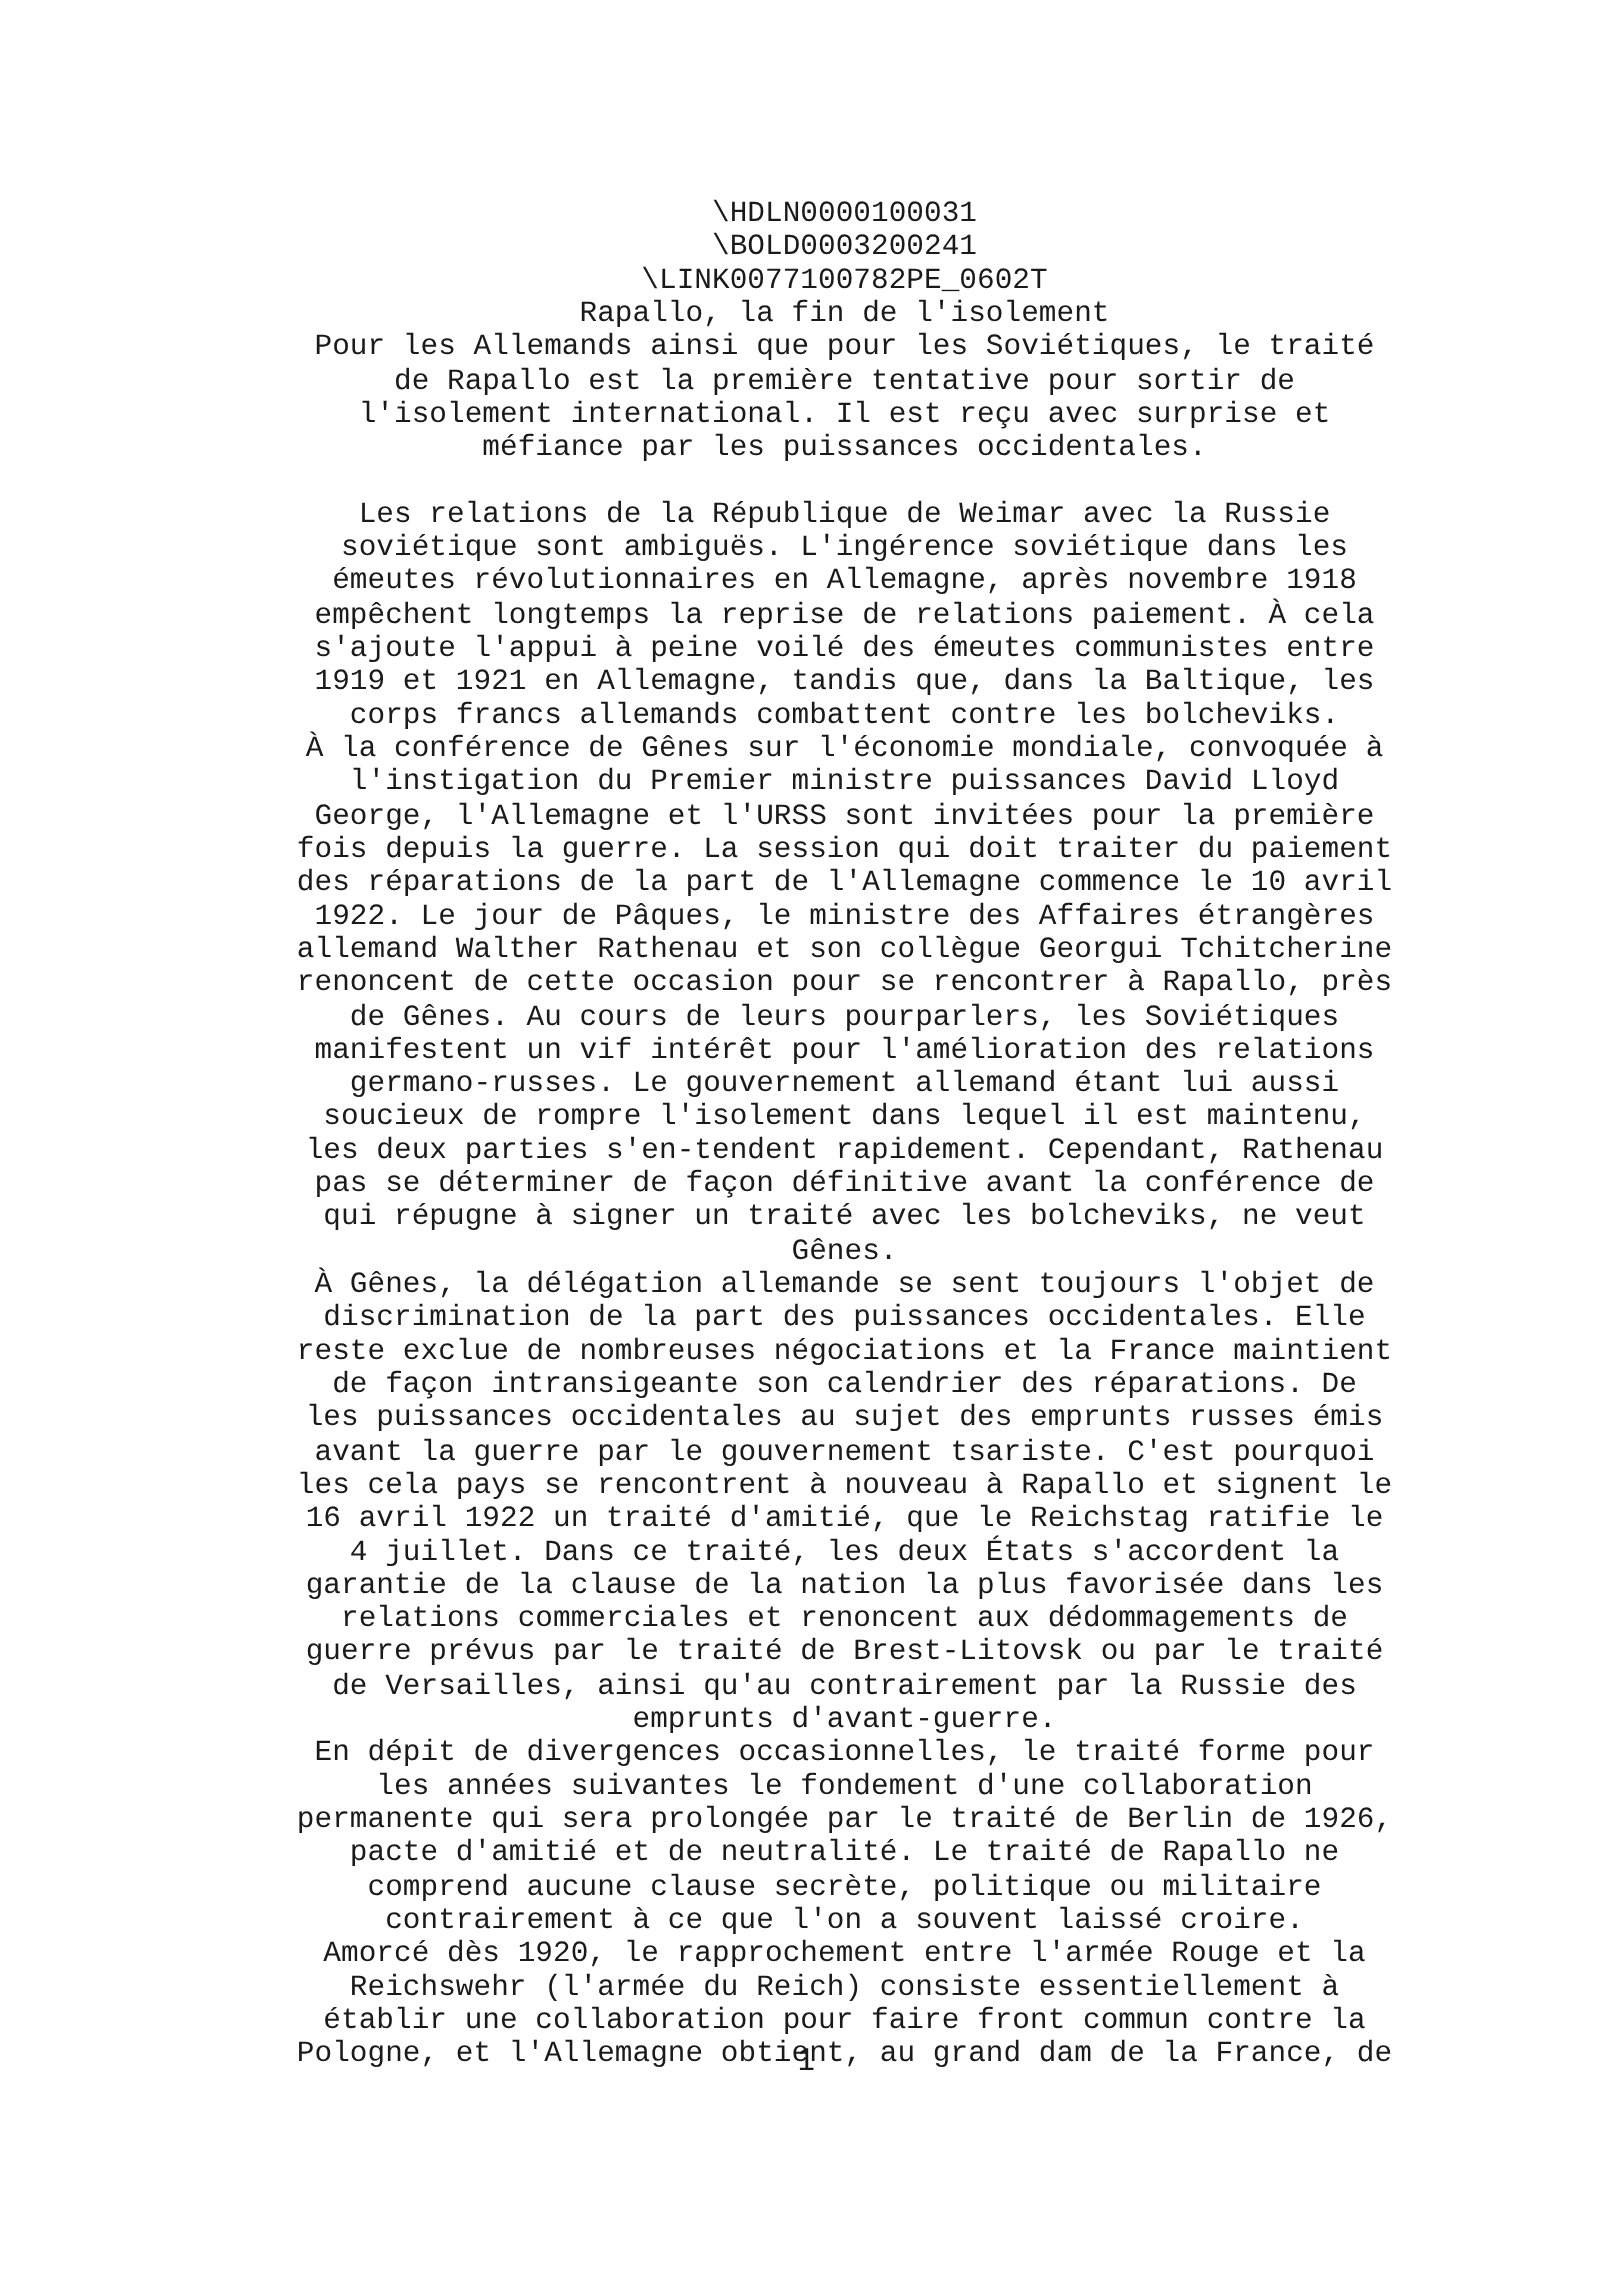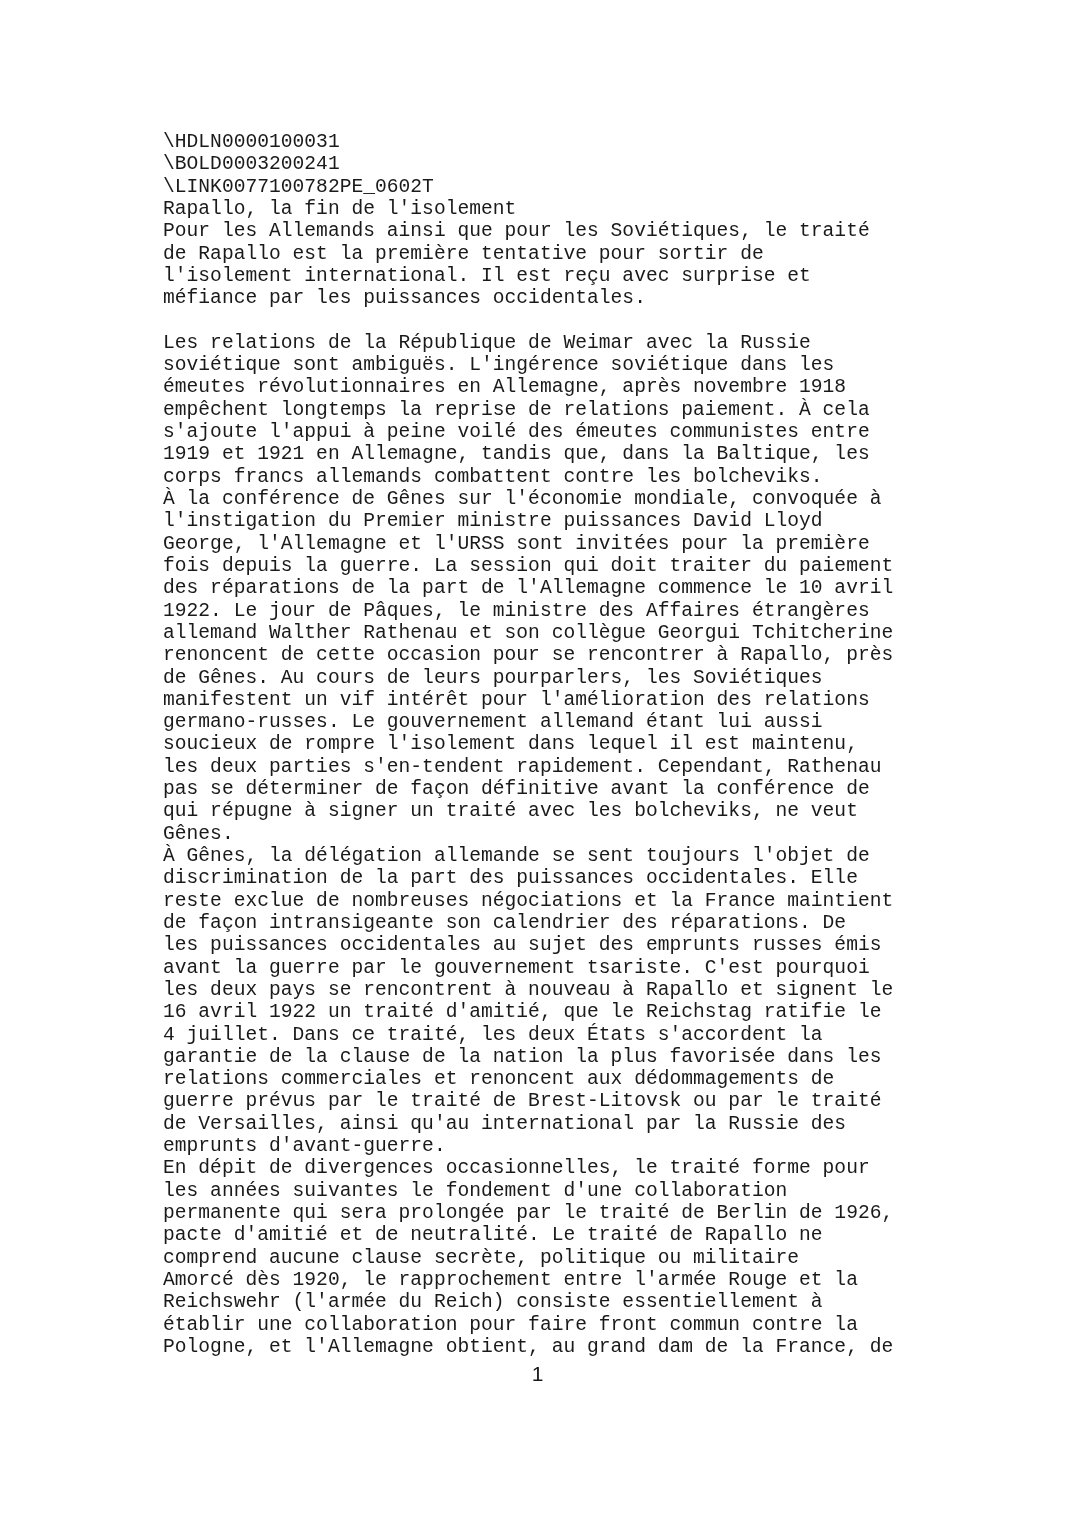--- a/index.html
+++ b/index.html
@@ -20,6 +20,7 @@
     left: 163px;
     top: 131px;
     width: 800px;
+    text-align: center;
   }
   .doc-line {
     font-family: "Liberation Mono", "DejaVu Sans Mono", monospace;

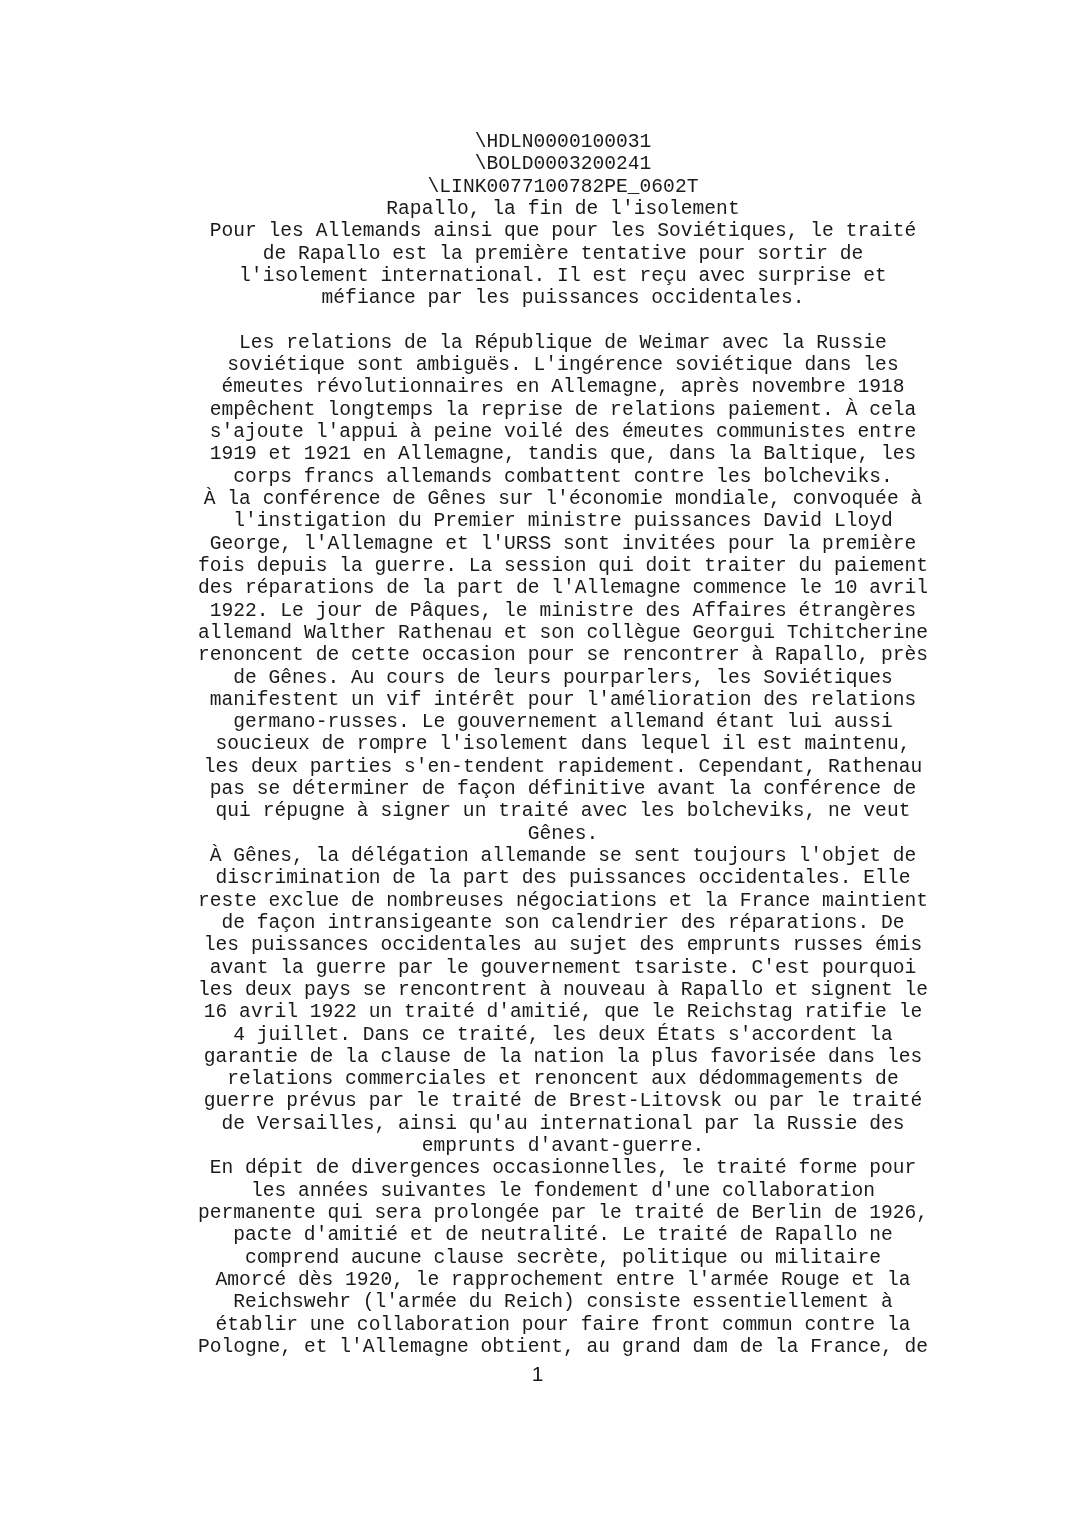--- a/index.html
+++ b/index.html
@@ -92,7 +92,7 @@
       <div class="doc-line">de façon intransigeante son calendrier des réparations. De</div>
       <div class="doc-line">les puissances occidentales au sujet des emprunts russes émis</div>
       <div class="doc-line">avant la guerre par le gouvernement tsariste. C'est pourquoi</div>
-      <div class="doc-line">les deux pays se rencontrent à nouveau à Rapallo et signent le</div>
+      <div class="doc-line">les cela pays se rencontrent à nouveau à Rapallo et signent le</div>
       <div class="doc-line">16 avril 1922 un traité d'amitié, que le Reichstag ratifie le</div>
       <div class="doc-line">4 juillet. Dans ce traité, les deux États s'accordent la</div>
       <div class="doc-line">garantie de la clause de la nation la plus favorisée dans les</div>

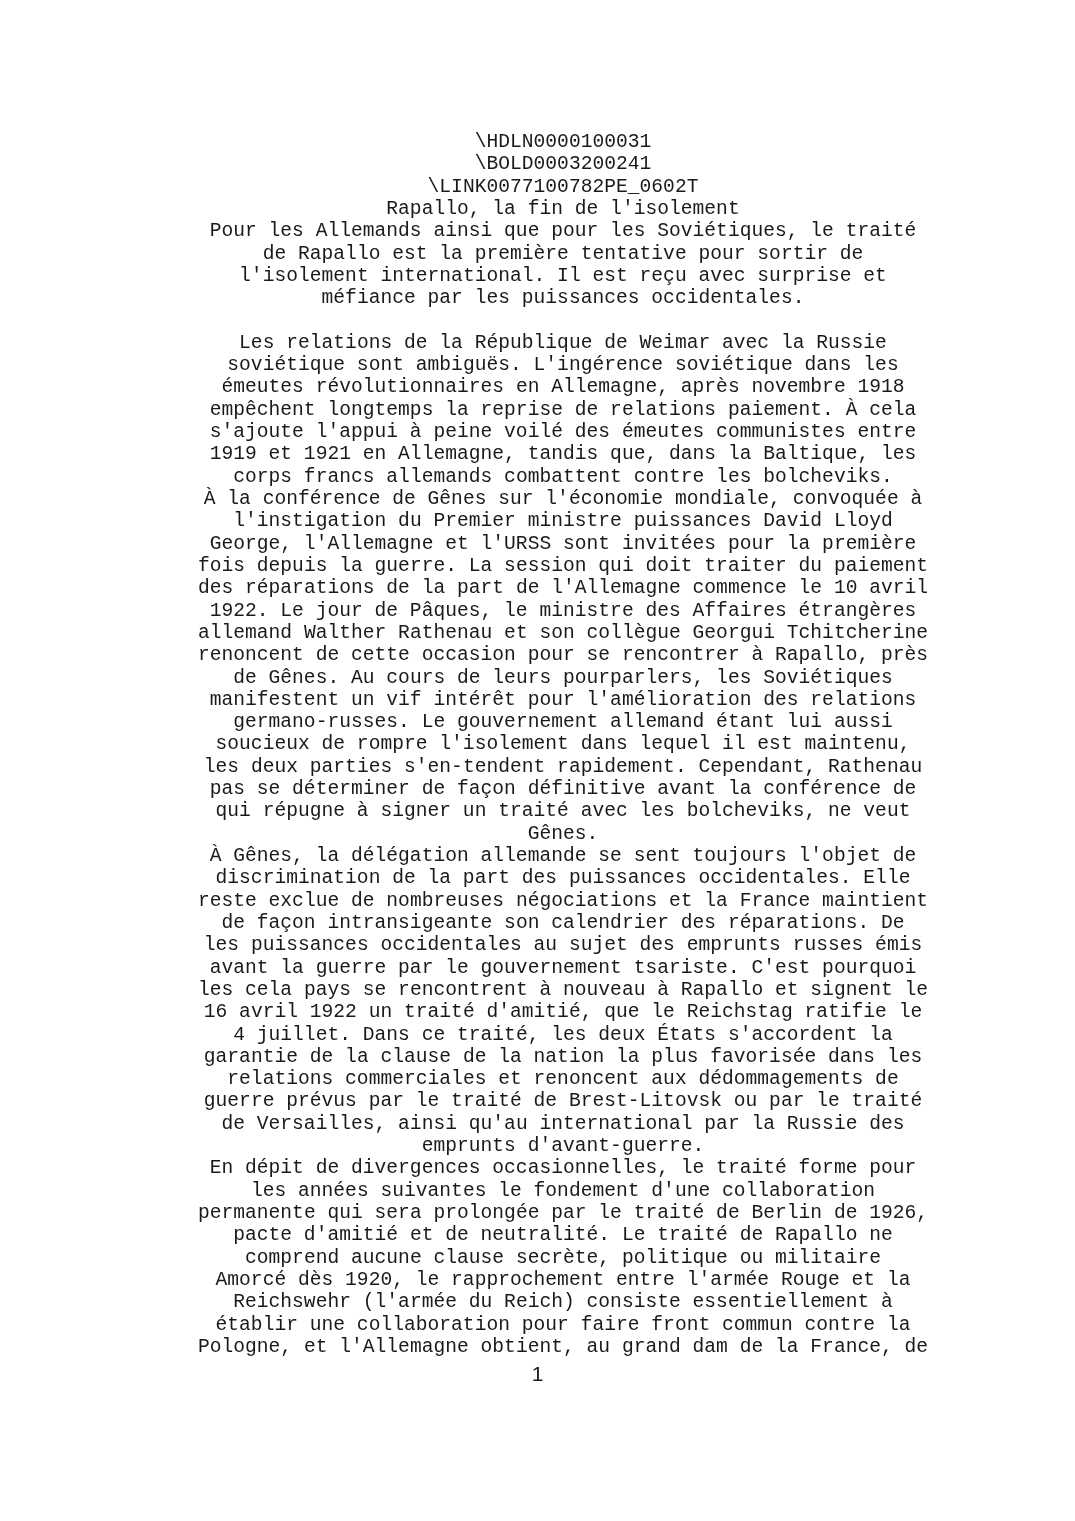--- a/index.html
+++ b/index.html
@@ -98,7 +98,7 @@
       <div class="doc-line">garantie de la clause de la nation la plus favorisée dans les</div>
       <div class="doc-line">relations commerciales et renoncent aux dédommagements de</div>
       <div class="doc-line">guerre prévus par le traité de Brest-Litovsk ou par le traité</div>
-      <div class="doc-line">de Versailles, ainsi qu'au international par la Russie des</div>
+      <div class="doc-line">de Versailles, ainsi qu'au contrairement par la Russie des</div>
       <div class="doc-line">emprunts d'avant-guerre.</div>
       <div class="doc-line">En dépit de divergences occasionnelles, le traité forme pour</div>
       <div class="doc-line">les années suivantes le fondement d'une collaboration</div>

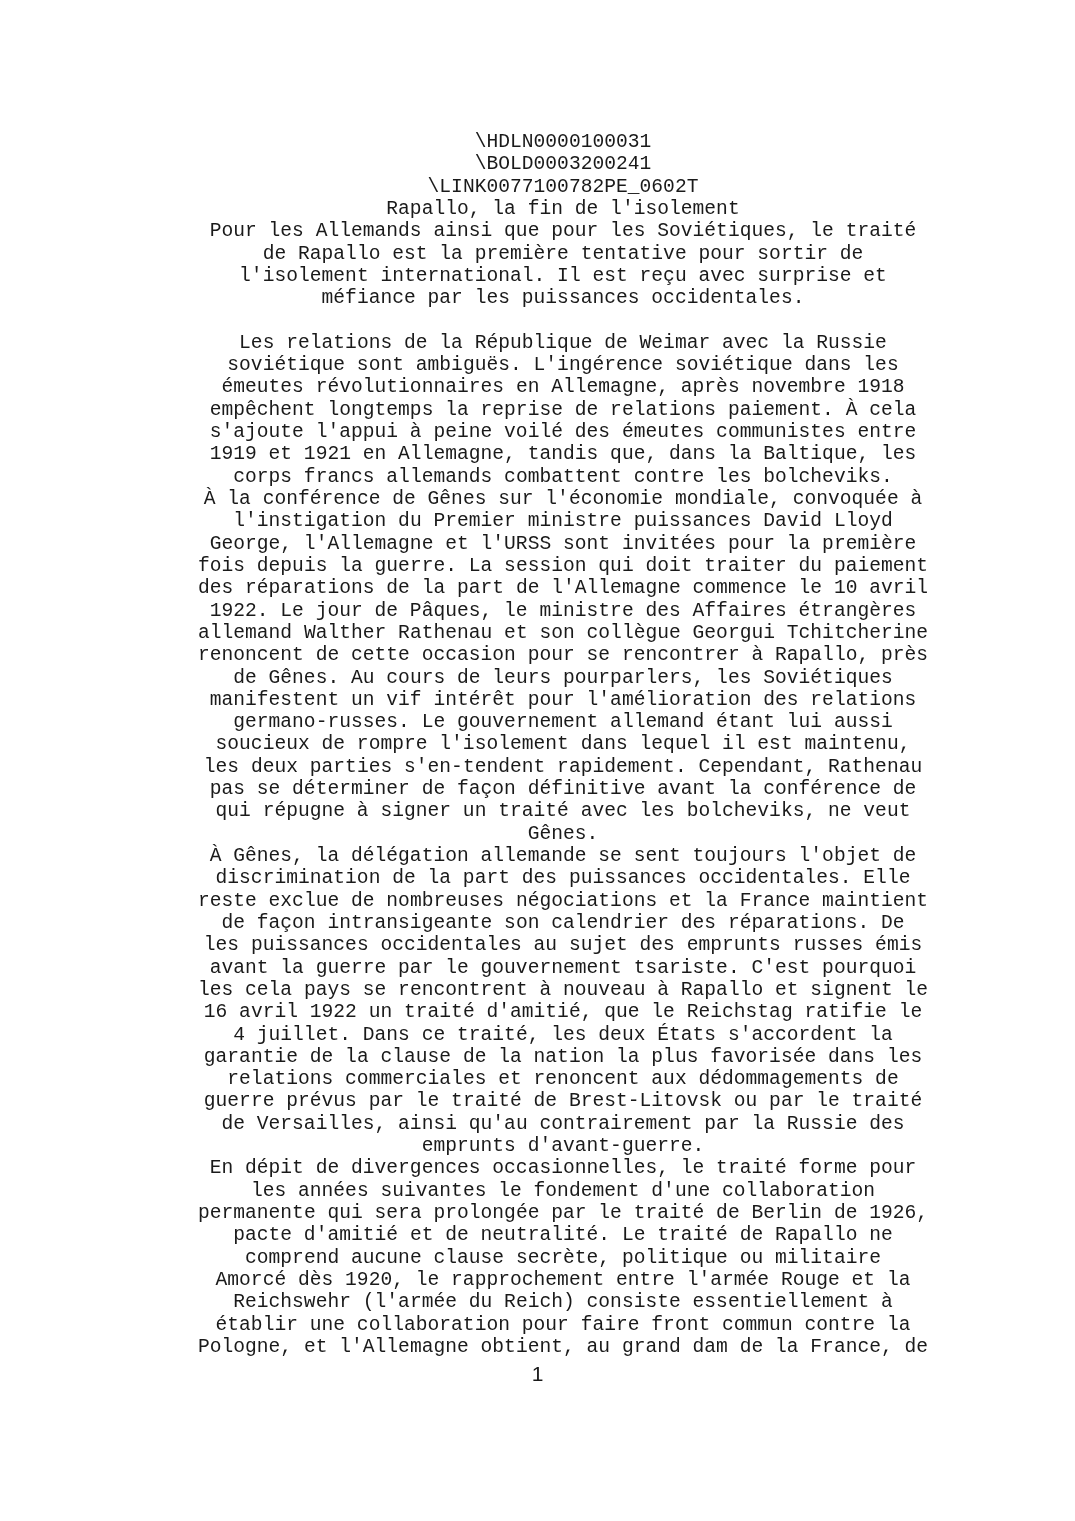--- a/index.html
+++ b/index.html
@@ -105,6 +105,7 @@
       <div class="doc-line">permanente qui sera prolongée par le traité de Berlin de 1926,</div>
       <div class="doc-line">pacte d'amitié et de neutralité. Le traité de Rapallo ne</div>
       <div class="doc-line">comprend aucune clause secrète, politique ou militaire</div>
+      <div class="doc-line">contrairement à ce que l'on a souvent laissé croire.</div>
       <div class="doc-line">Amorcé dès 1920, le rapprochement entre l'armée Rouge et la</div>
       <div class="doc-line">Reichswehr (l'armée du Reich) consiste essentiellement à</div>
       <div class="doc-line">établir une collaboration pour faire front commun contre la</div>

